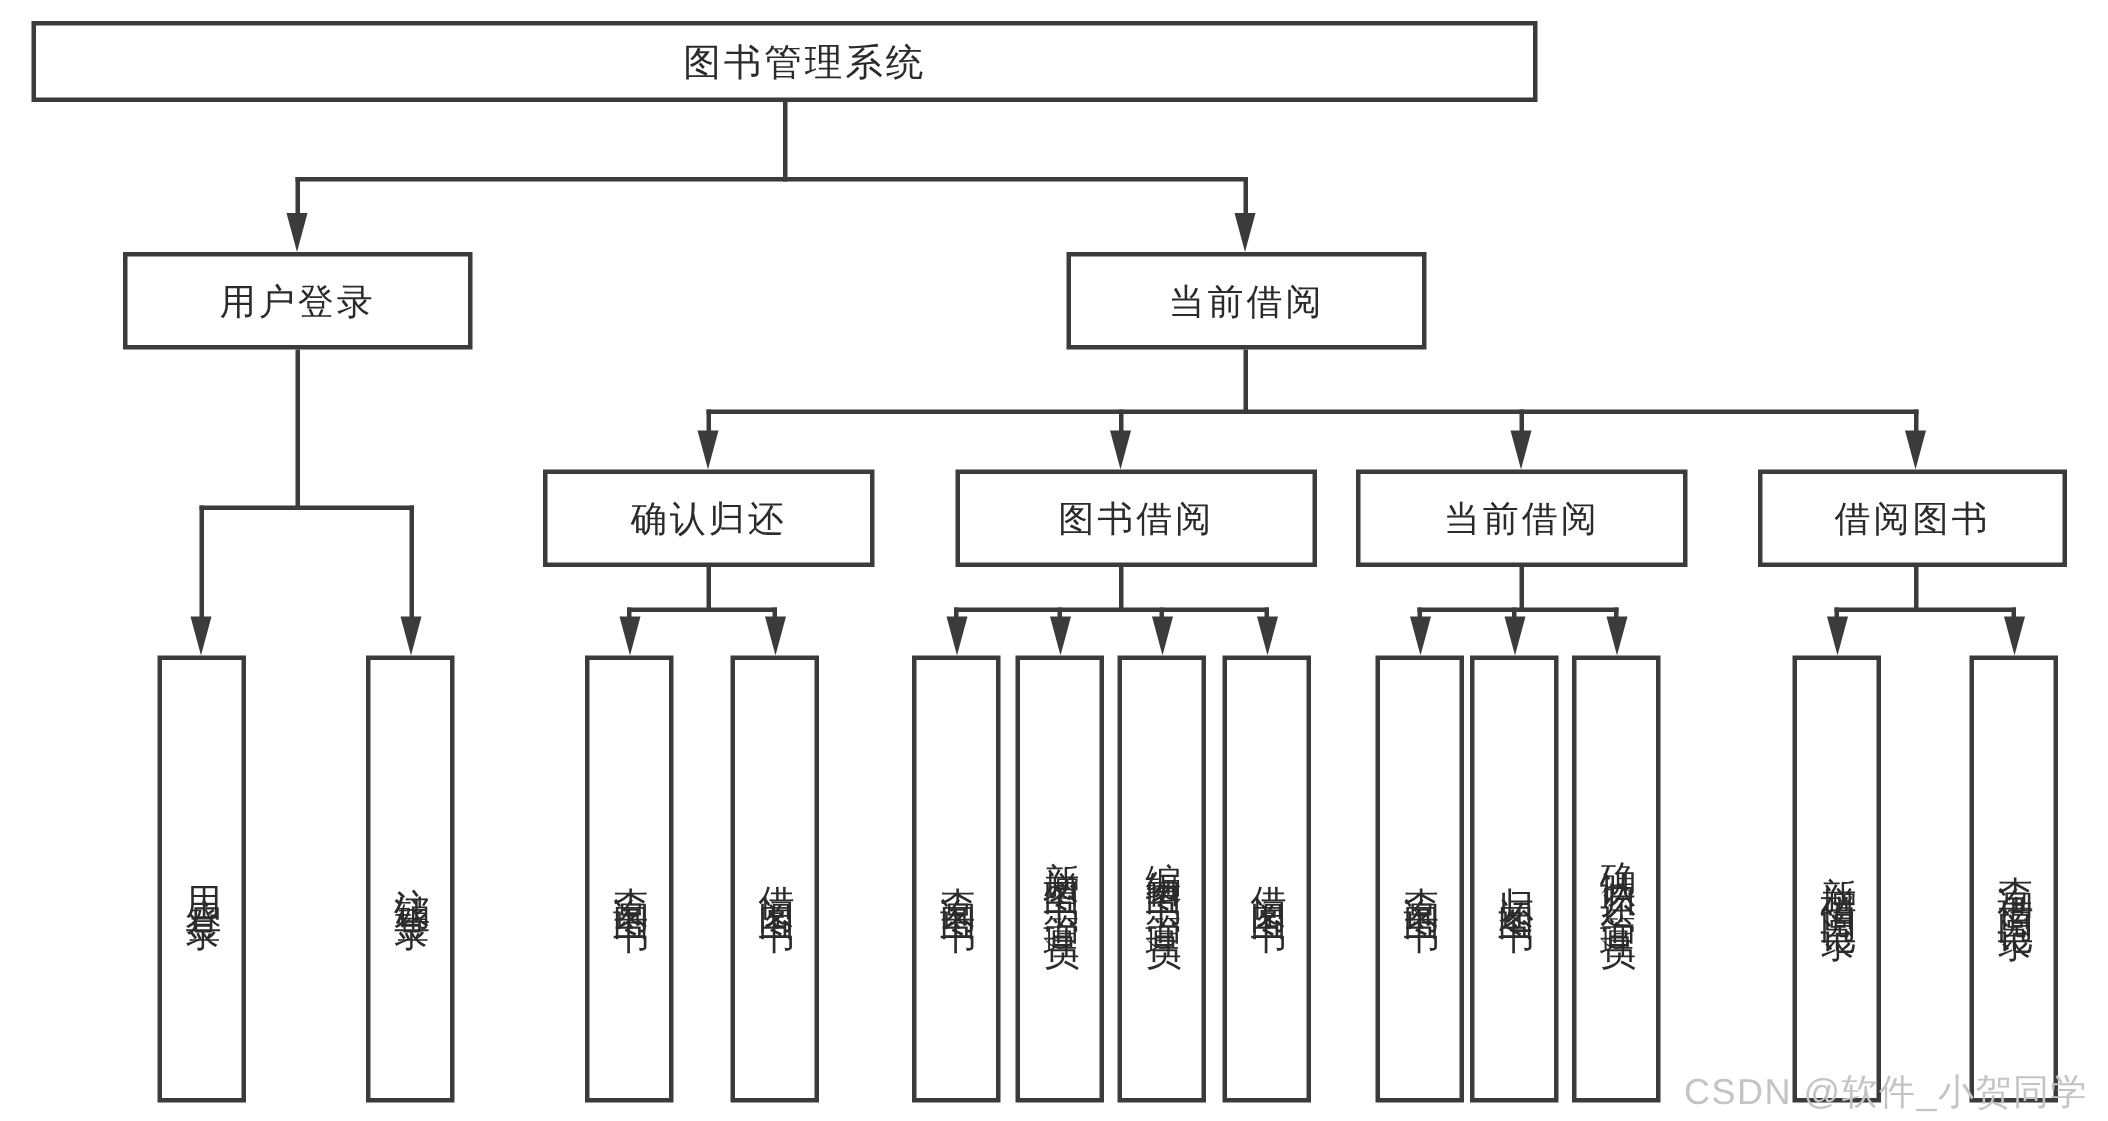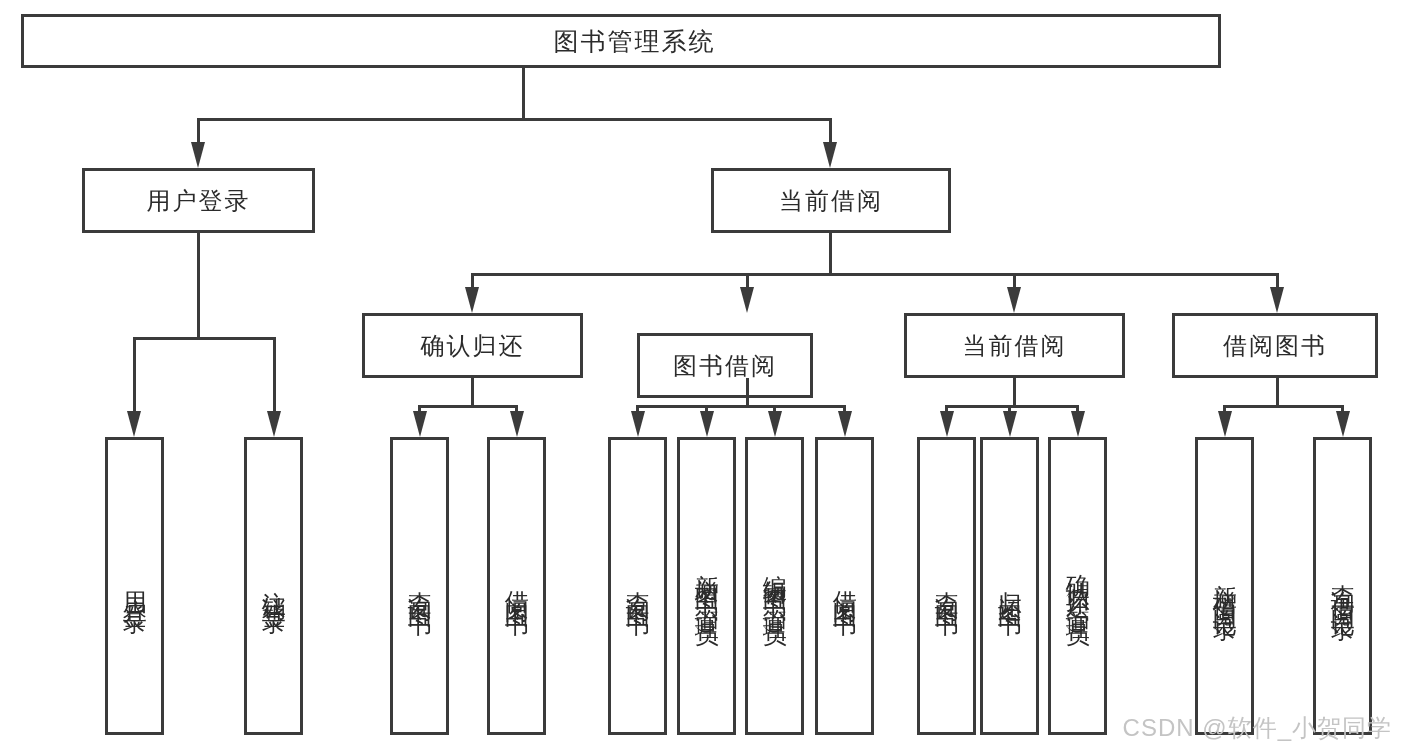--- a/index.html
+++ b/index.html
@@ -65,7 +65,7 @@
 
 <div id="canvas">
 
-  <div class="node root" style="left:21px;top:14px;width:1200px;height:54px;padding-left:27px;">
+  <div class="node root" style="left:21px;top:14px;width:1004px;height:54px;padding-left:27px;">
     <span>图书管理系统</span>
   </div>
 

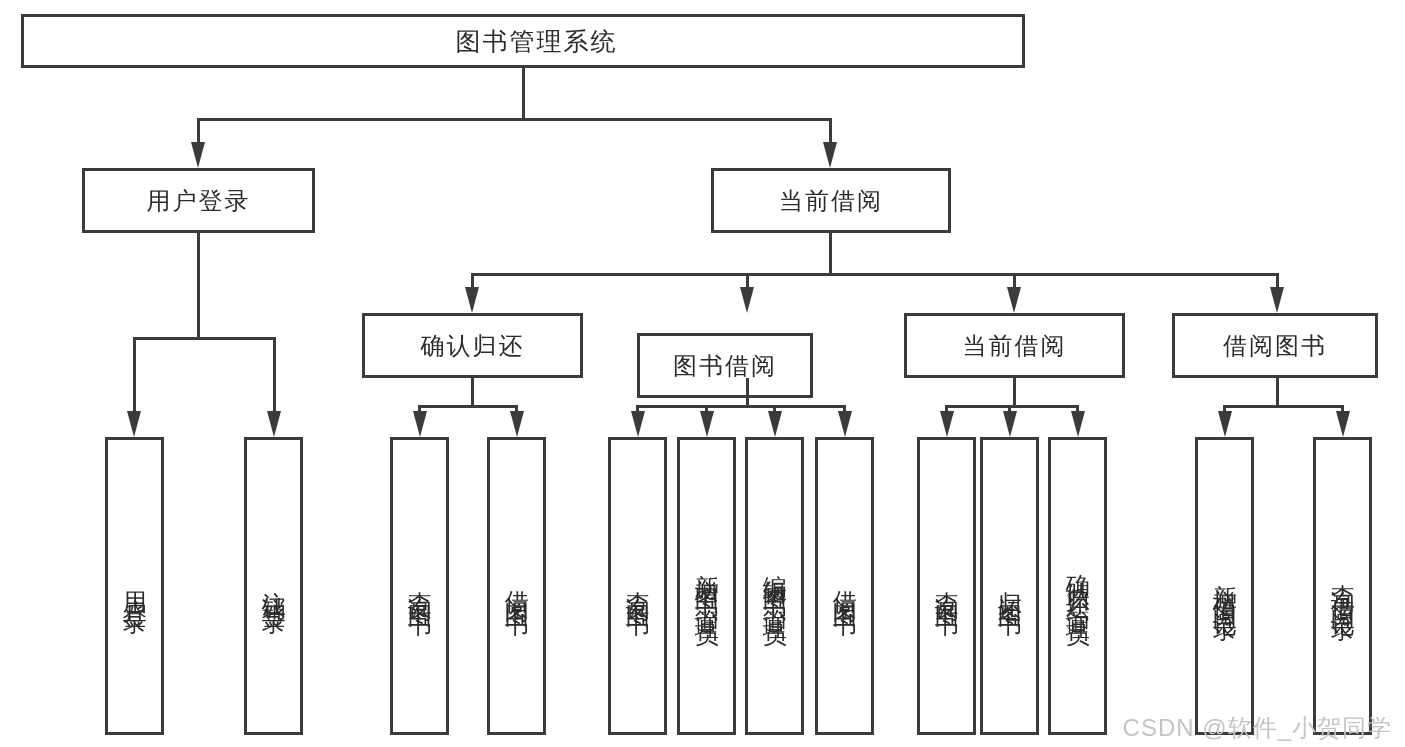--- a/index.html
+++ b/index.html
@@ -104,7 +104,7 @@
   <div class="node" style="left:362px;top:313px;width:221px;height:65px;">
     <span>确认归还</span>
   </div>
-  <div class="node" style="left:637px;top:313px;width:176px;height:65px;margin-top:20px;">
+  <div class="node" style="left:637px;top:313px;width:241px;height:65px;">
     <span>图书借阅</span>
   </div>
   <div class="node" style="left:904px;top:313px;width:221px;height:65px;">

